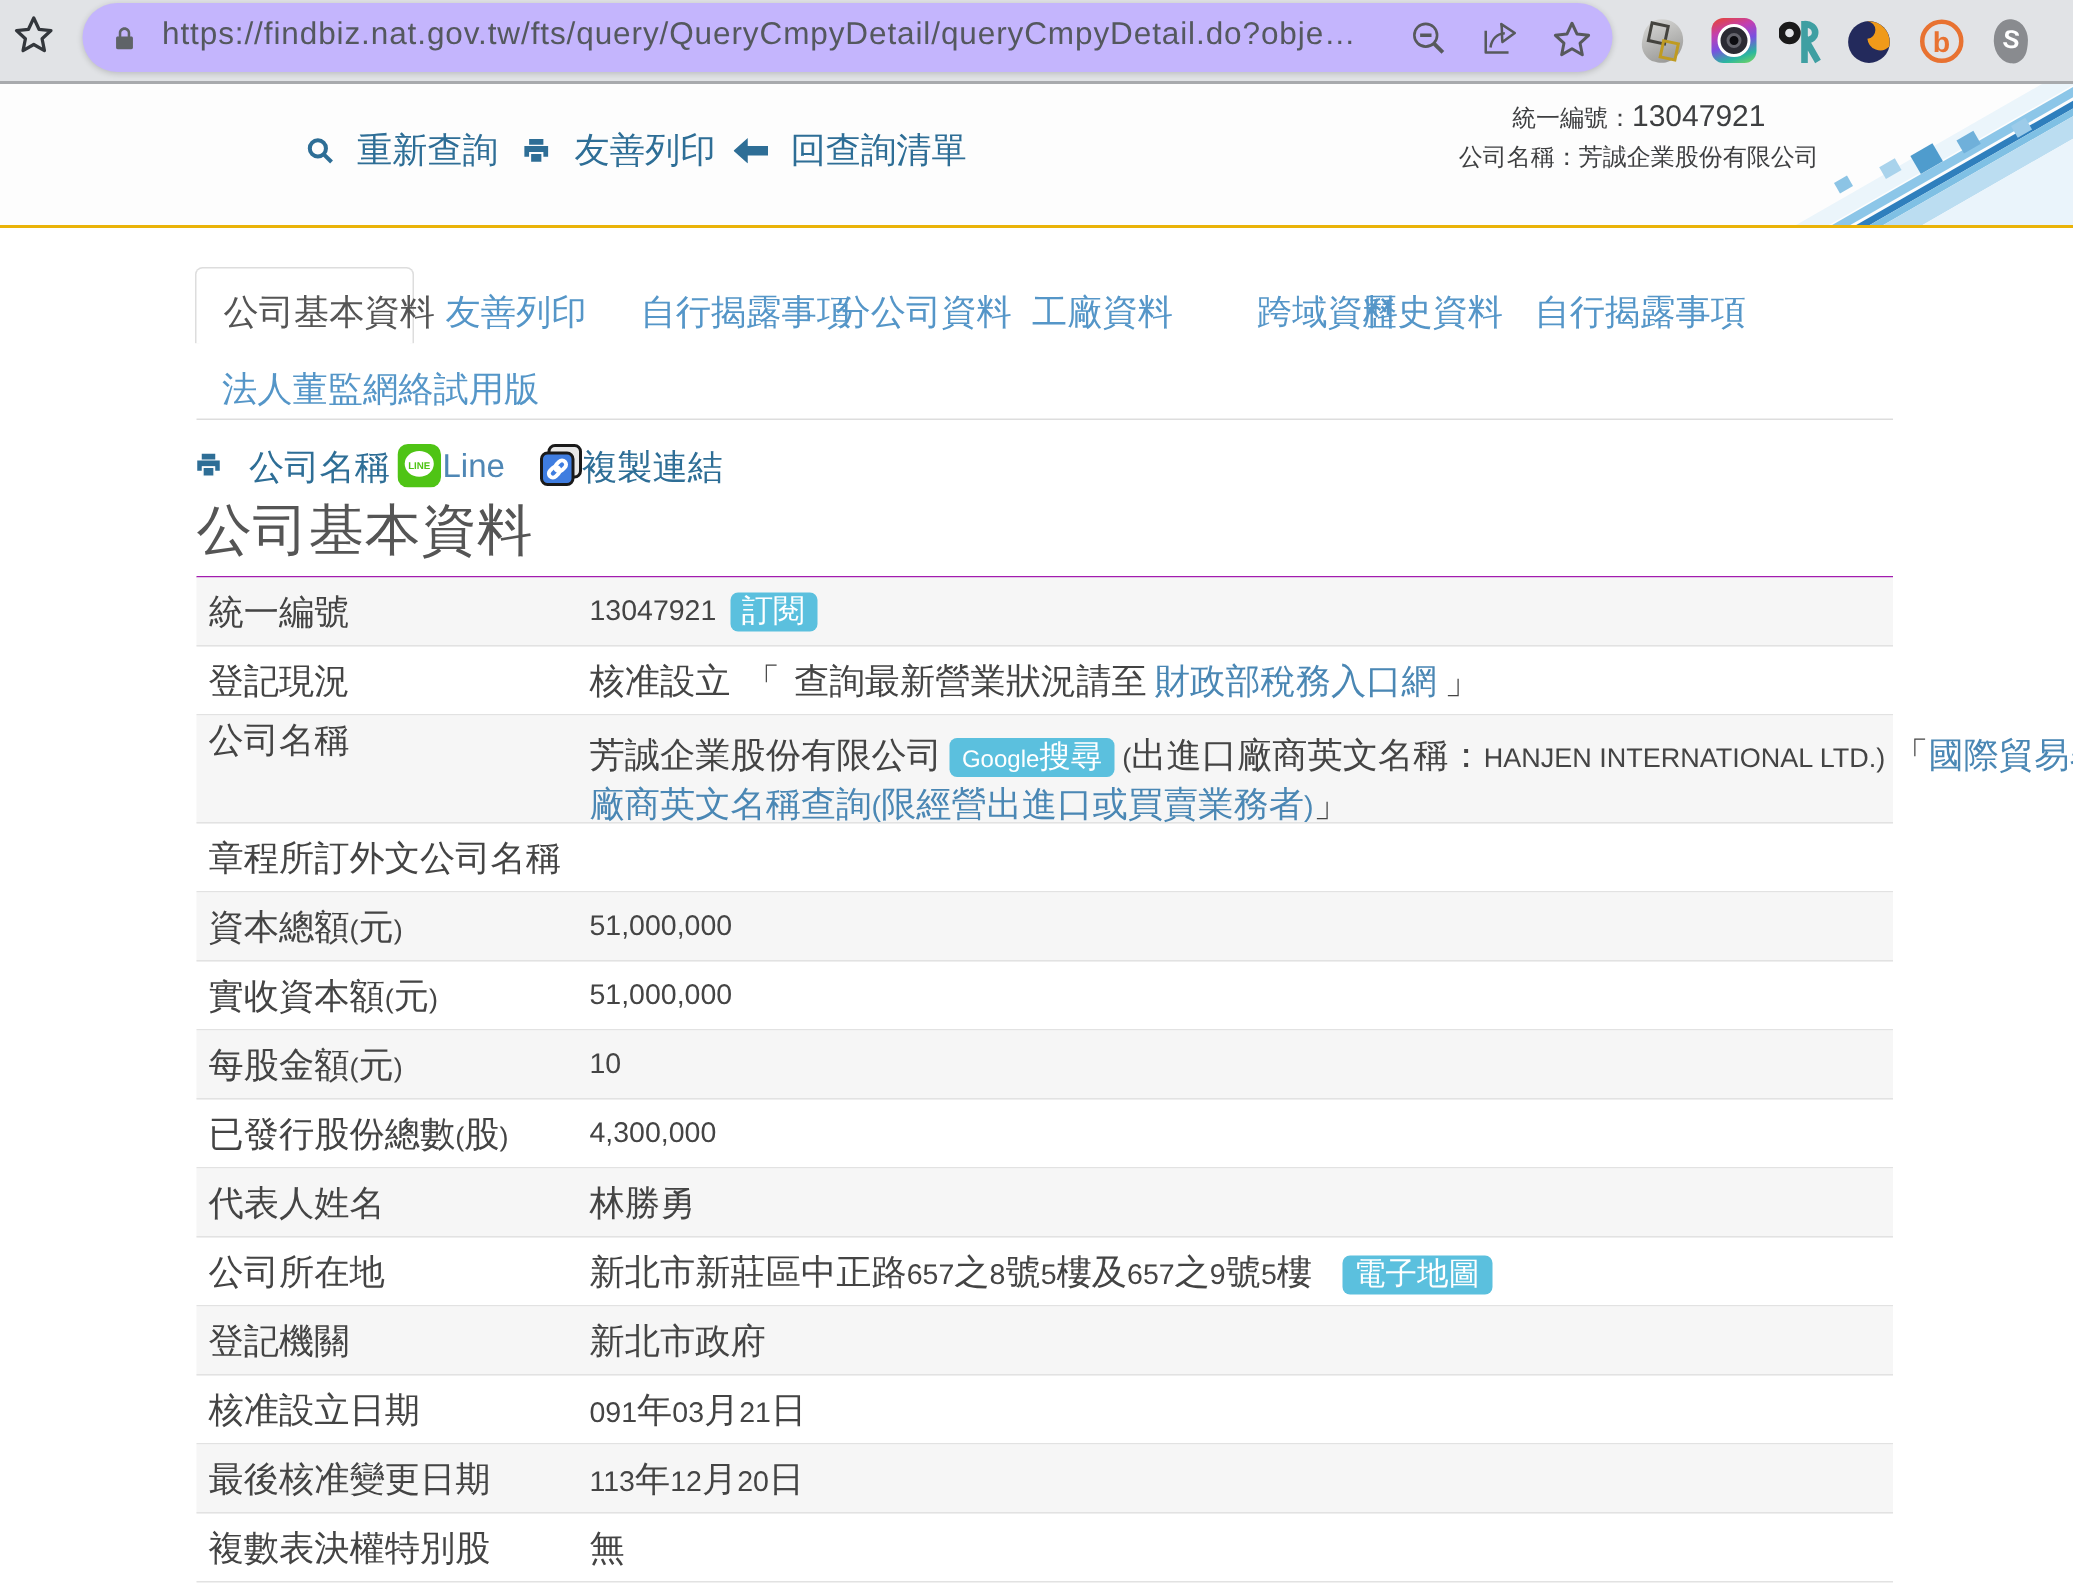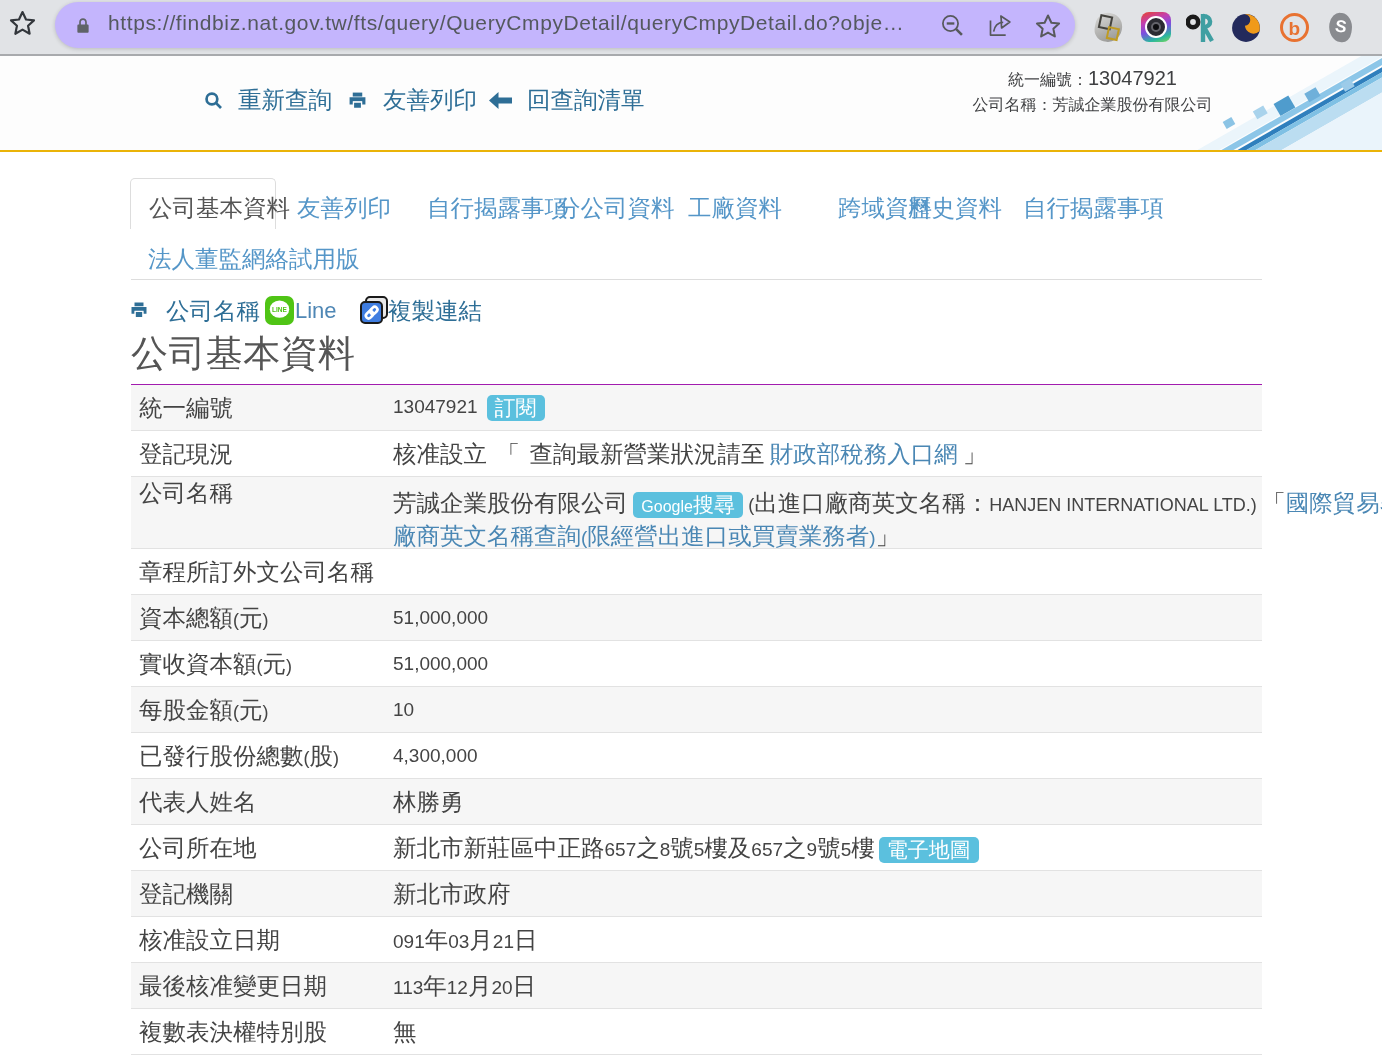--- a/index.html
+++ b/index.html
@@ -220,7 +220,7 @@
     </div>
   <div class="row">
       <div class="lb"><span class="c">公司所在地</span></div>
-    <div class="vl"><span class="c">新北市新莊區中正路</span>657<span class="c">之</span>8<span class="c">號</span>5<span class="c">樓及</span>657<span class="c">之</span>9<span class="c">號</span>5<span class="c">樓</span><span class="btn" style="margin-left:4px"><span class="c16">電子地圖</span></span></div>
+    <div class="vl"><span class="c">新北市新莊區中正路</span>657<span class="c">之</span>8<span class="c">號</span>5<span class="c">樓及</span>657<span class="c">之</span>9<span class="c">號</span>5<span class="c">樓</span><span class="btn" style="margin-left:20px"><span class="c16">電子地圖</span></span></div>
     </div>
   <div class="row g">
       <div class="lb"><span class="c">登記機關</span></div>

